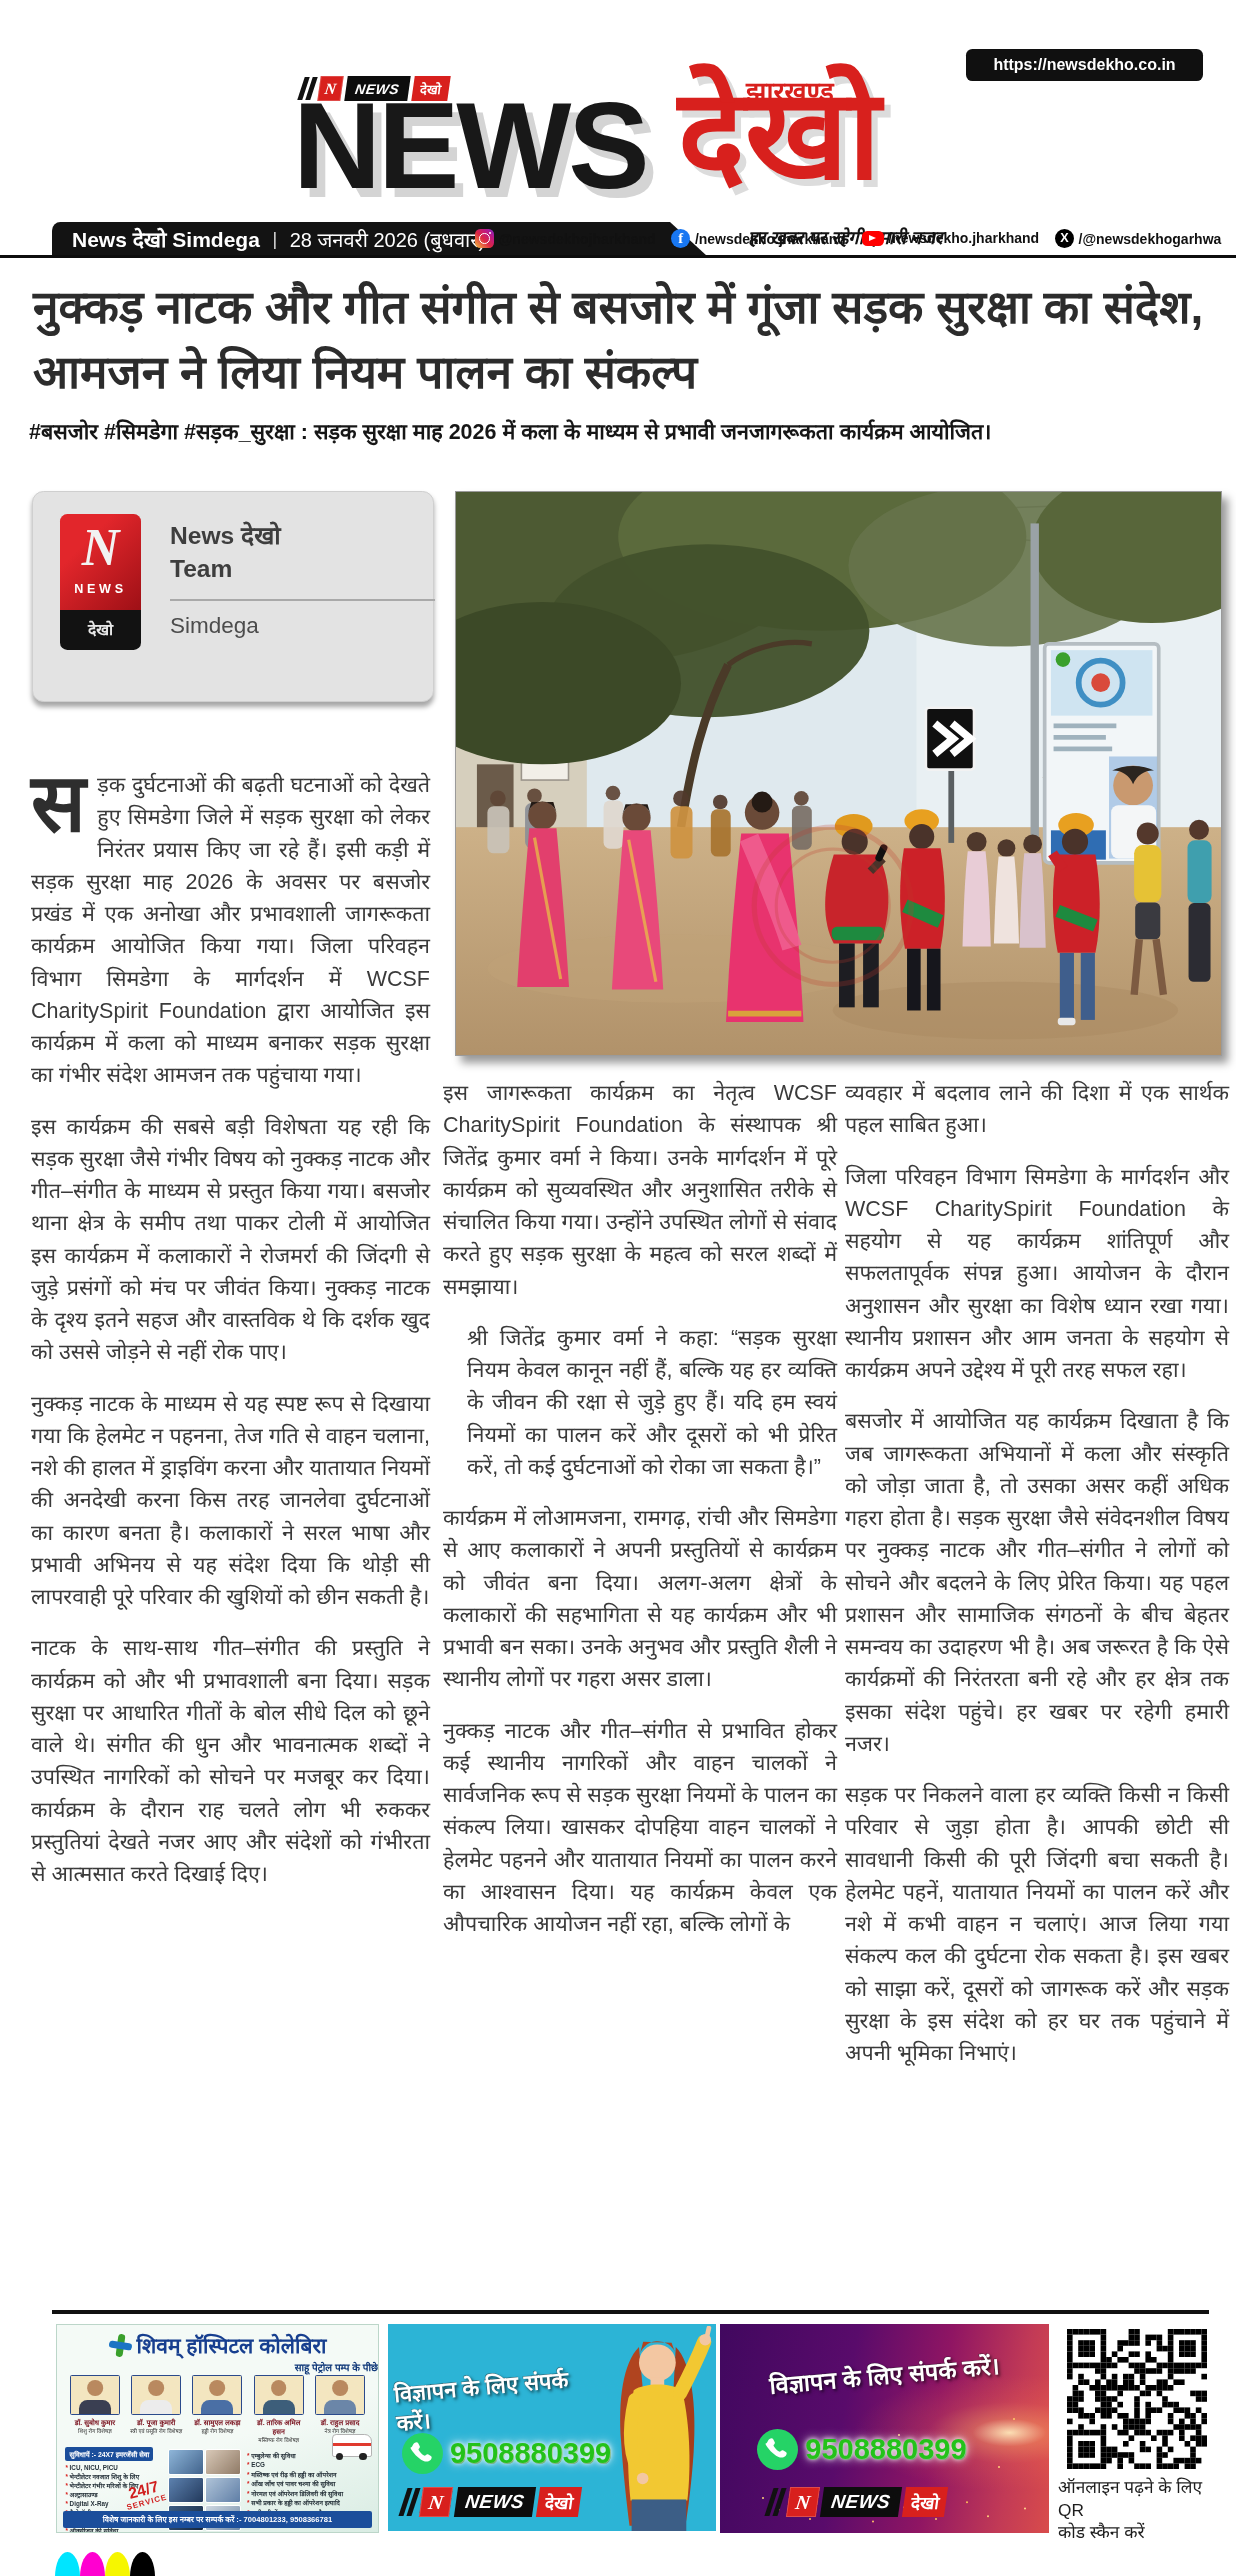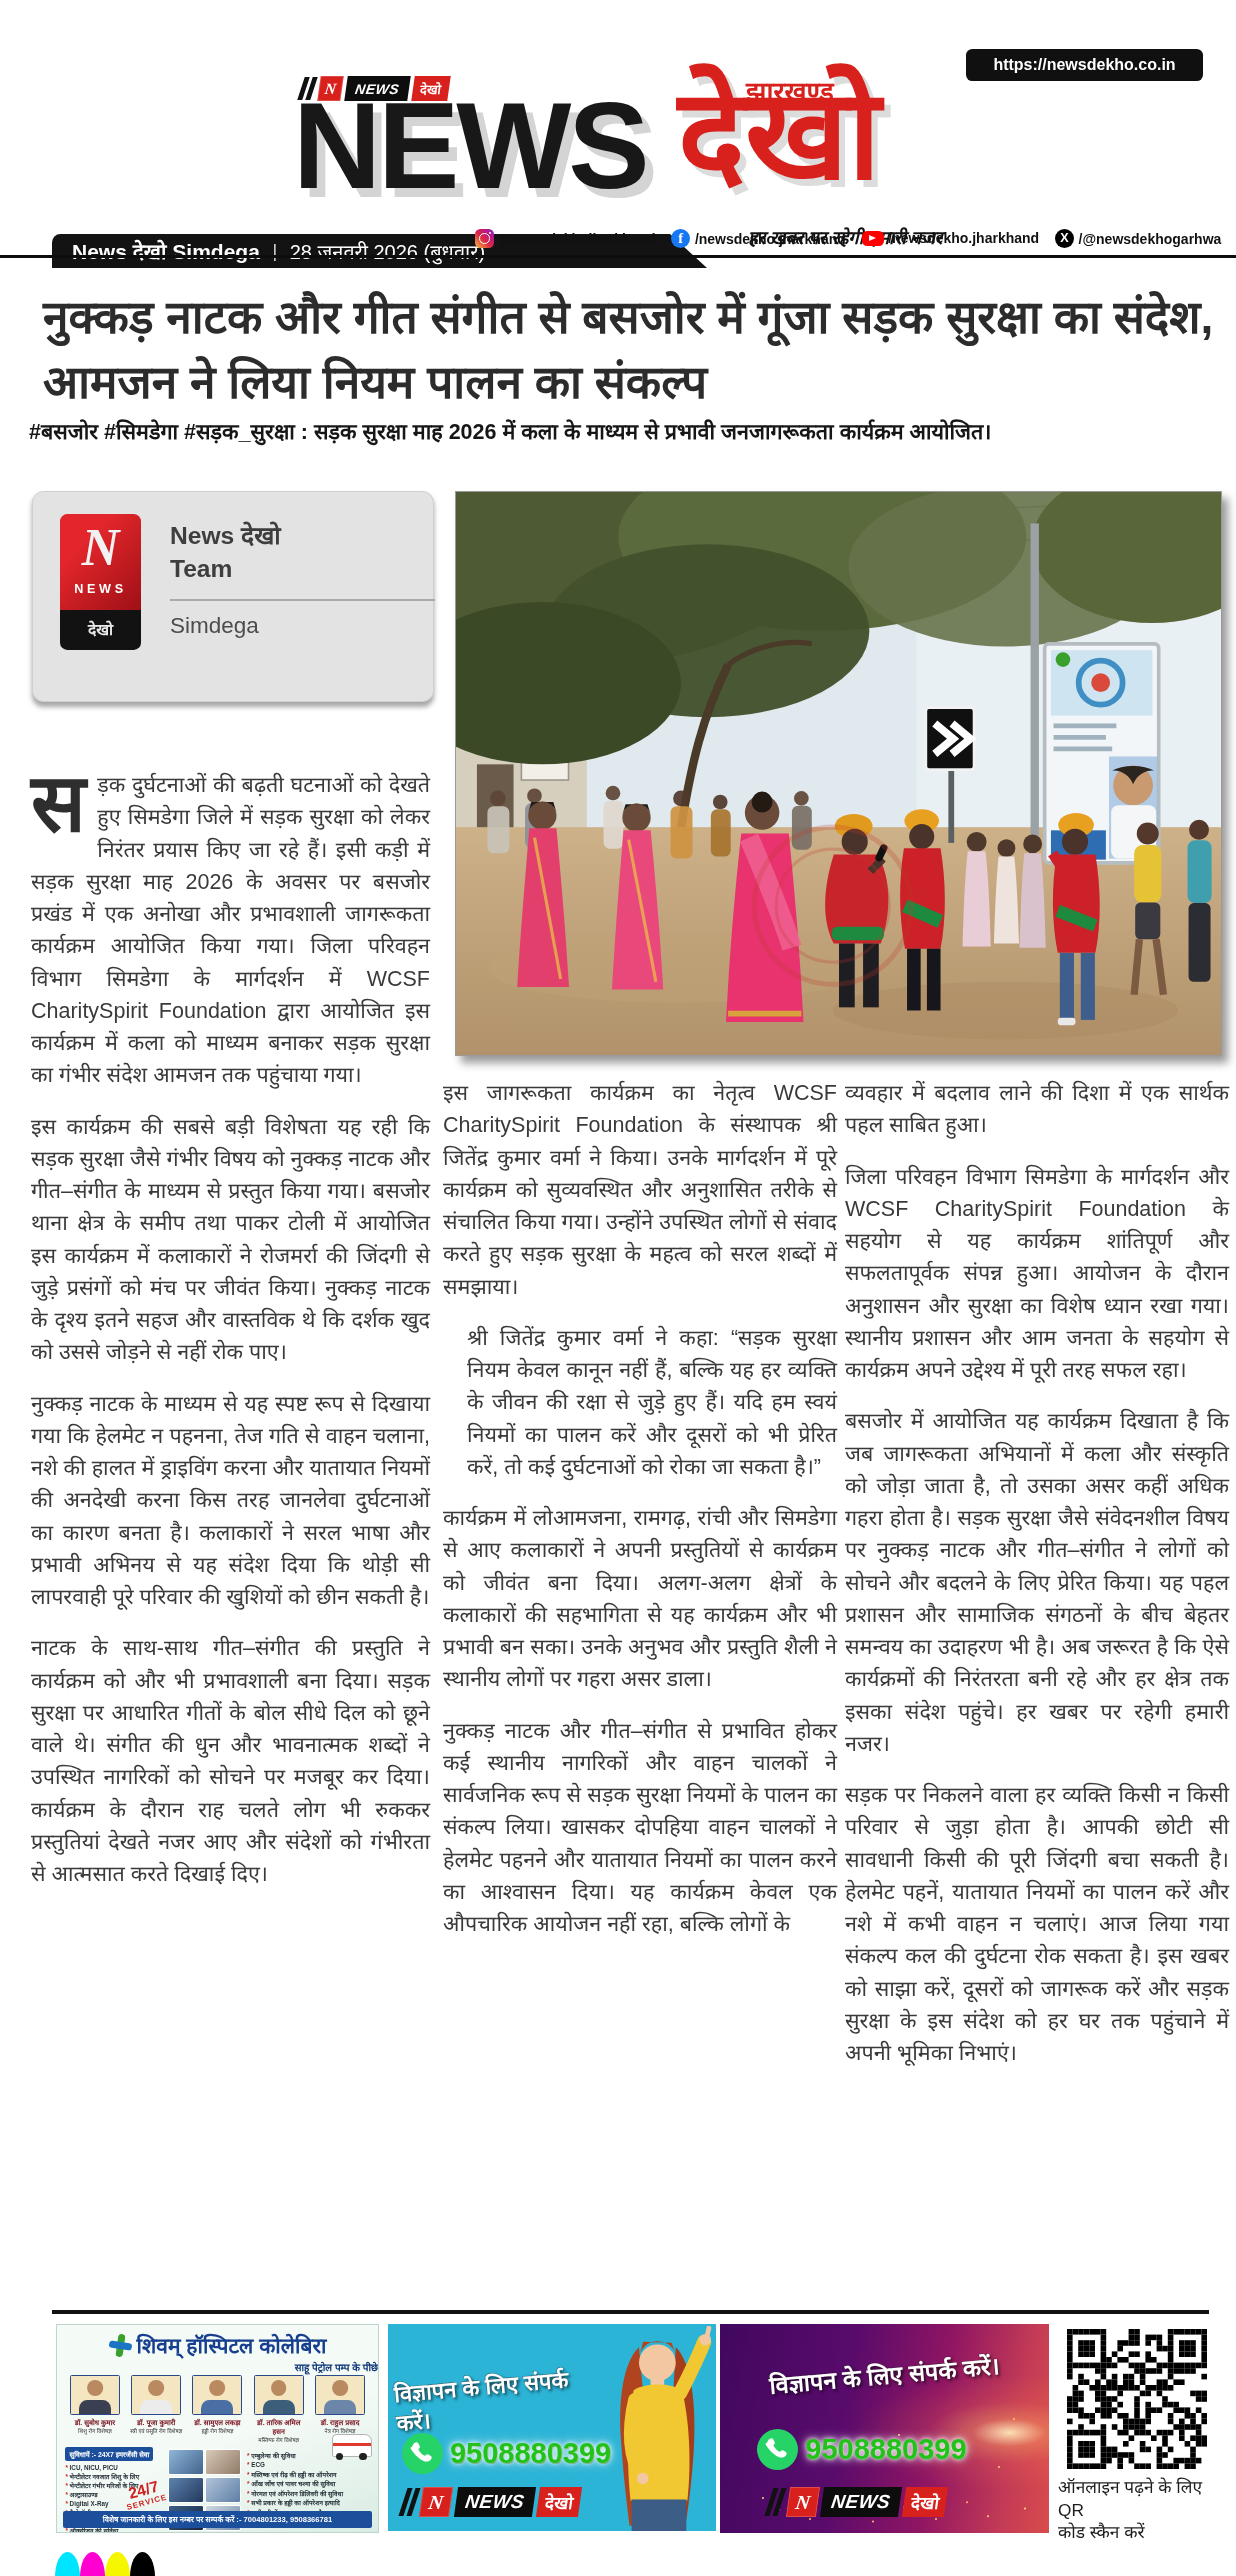--- a/index.html
+++ b/index.html
@@ -33,7 +33,7 @@
 
   .date-bar{left:52px;top:222px;width:655px;height:34px;background:#131313;border-radius:8.4px 3.1px 0 0;
             clip-path:polygon(0 0,calc(100% - 37px) 0,100% 100%,0 100%);
-            display:flex;align-items:center;gap:12.6px;padding-left:20px;color:#fff;box-sizing:border-box;margin-top:12px;}
+            display:flex;align-items:center;gap:12.6px;padding-left:20px;color:#fff;box-sizing:border-box;}
   .date-bar .ed{font-size:21px;font-weight:bold;}
   .date-bar .sep{font-size:18px;opacity:.85;}
   .date-bar .dt{font-size:20px;font-weight:500;}

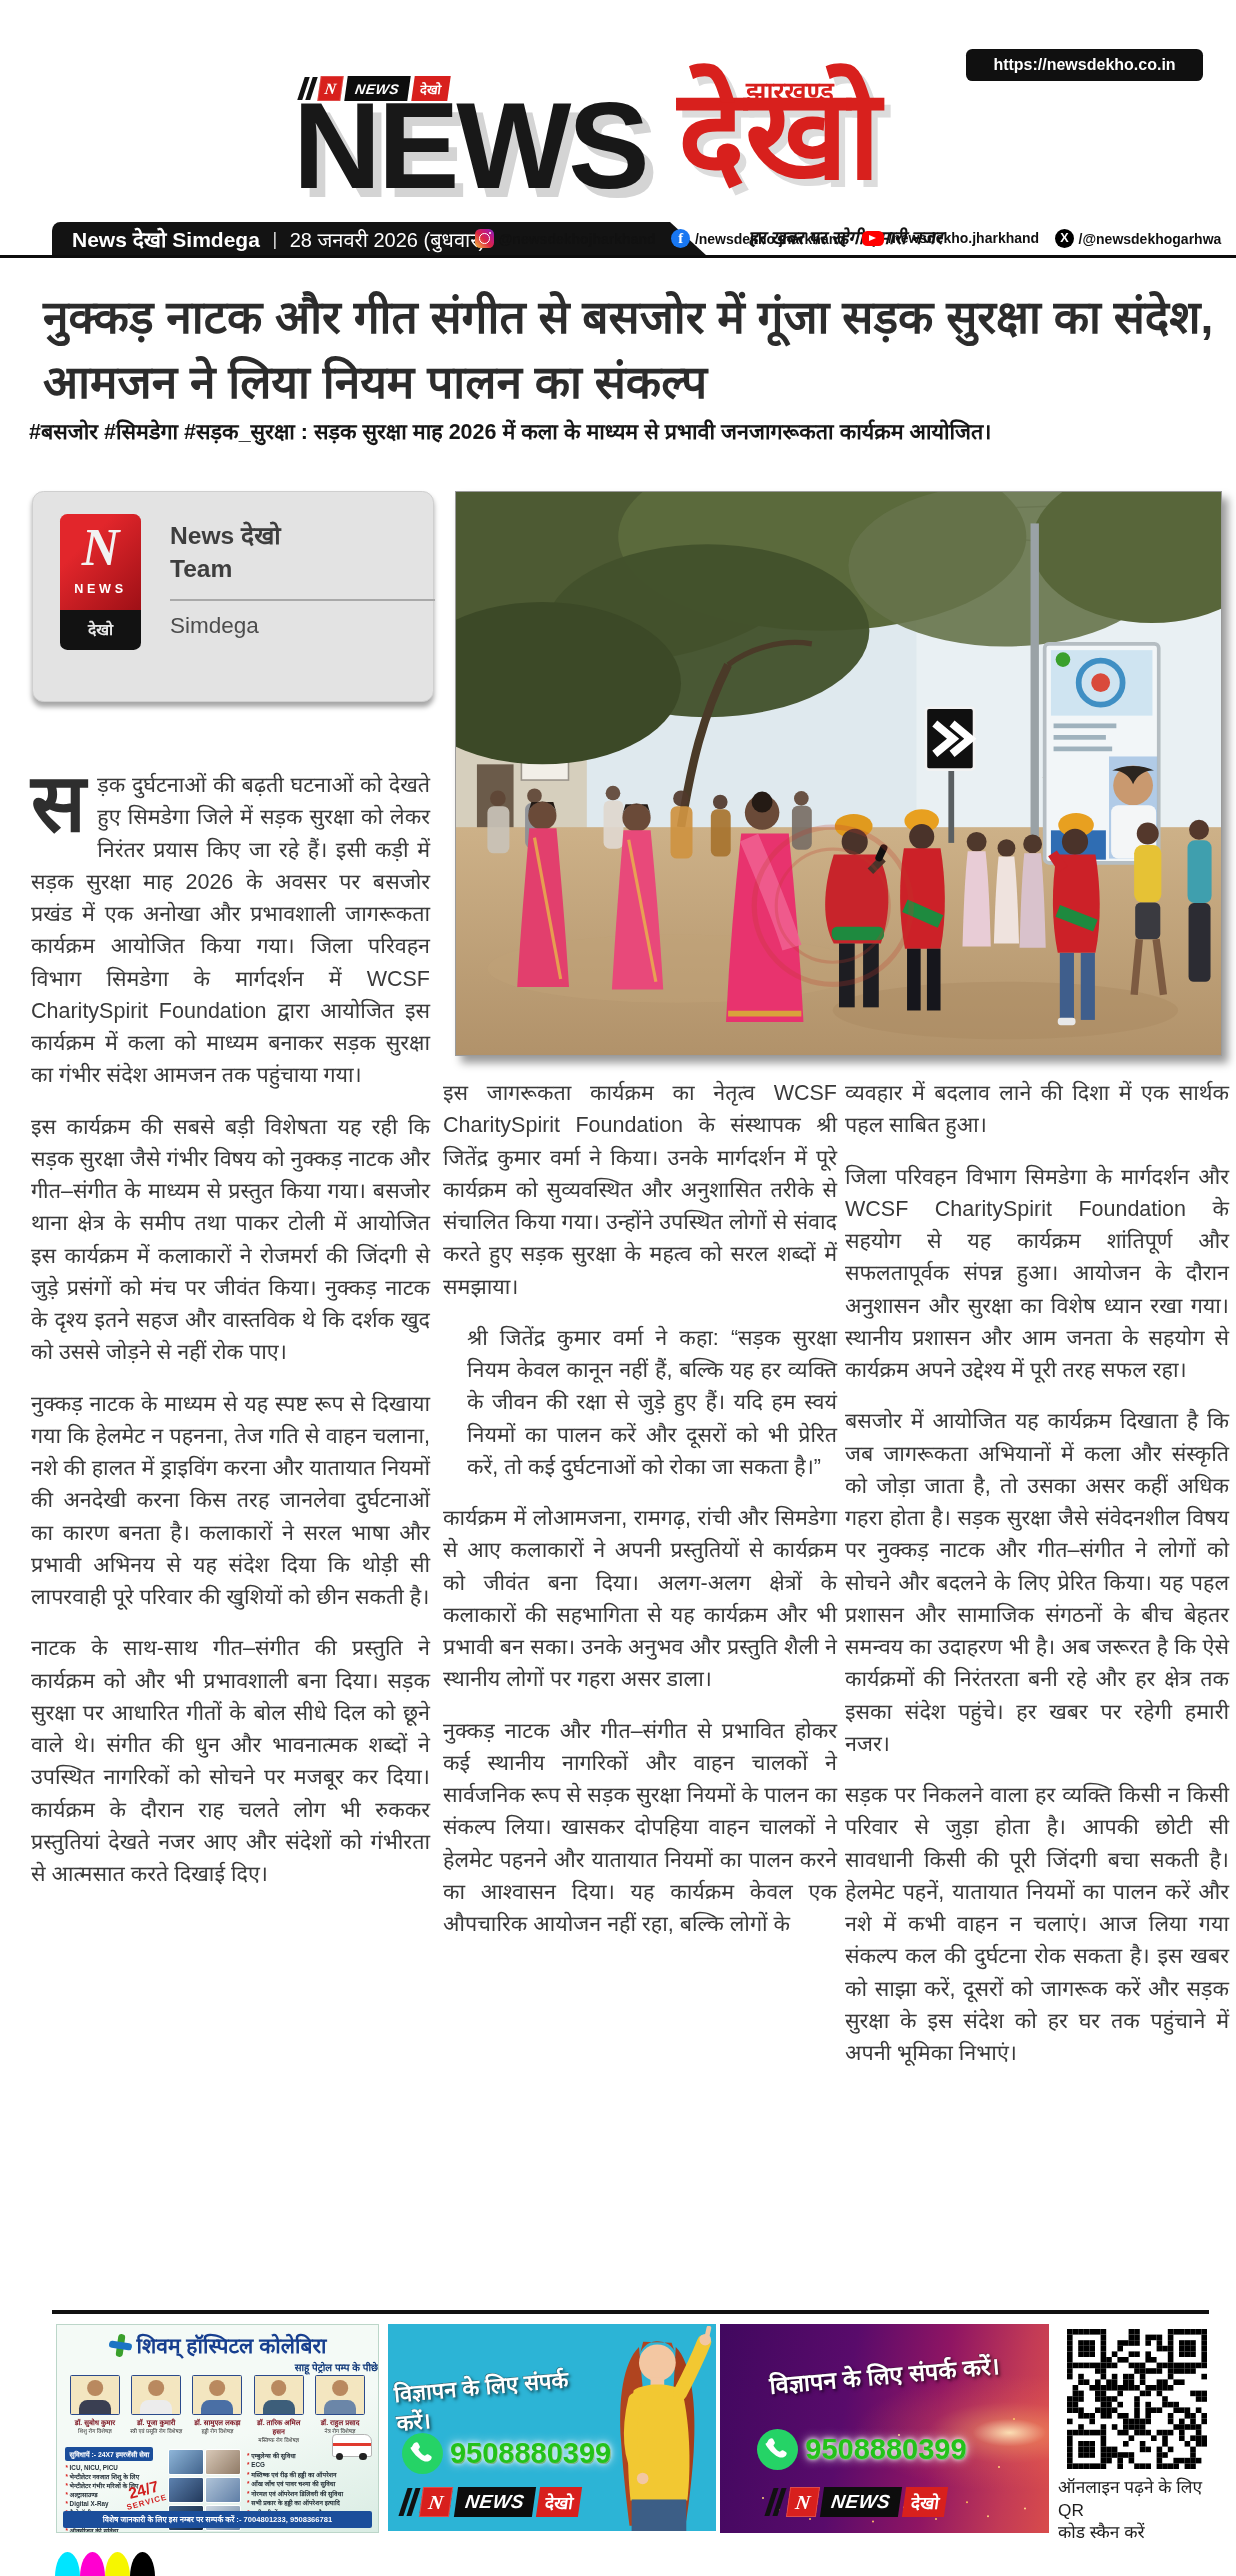--- a/index.html
+++ b/index.html
@@ -54,7 +54,7 @@
   .rule-top{left:0;top:255px;width:1236px;height:2.6px;background:#0d0d0d;}
 
   
-  .headline{left:29px;top:271px;width:1180px;margin:14px;font-size:46px;font-weight:800;line-height:1.42;color:#2c2c2c;}
+  .headline{left:29px;top:271px;width:1180px;margin:4px;font-size:46px;font-weight:800;line-height:1.42;color:#2c2c2c;}
   .subhead{left:29px;top:416px;width:1180px;font-size:21.5px;font-weight:bold;color:#161616;}
 
   .byline-card{left:32px;top:491px;width:402px;height:211px;background:#e3e3e3;border-radius:11.5px;

